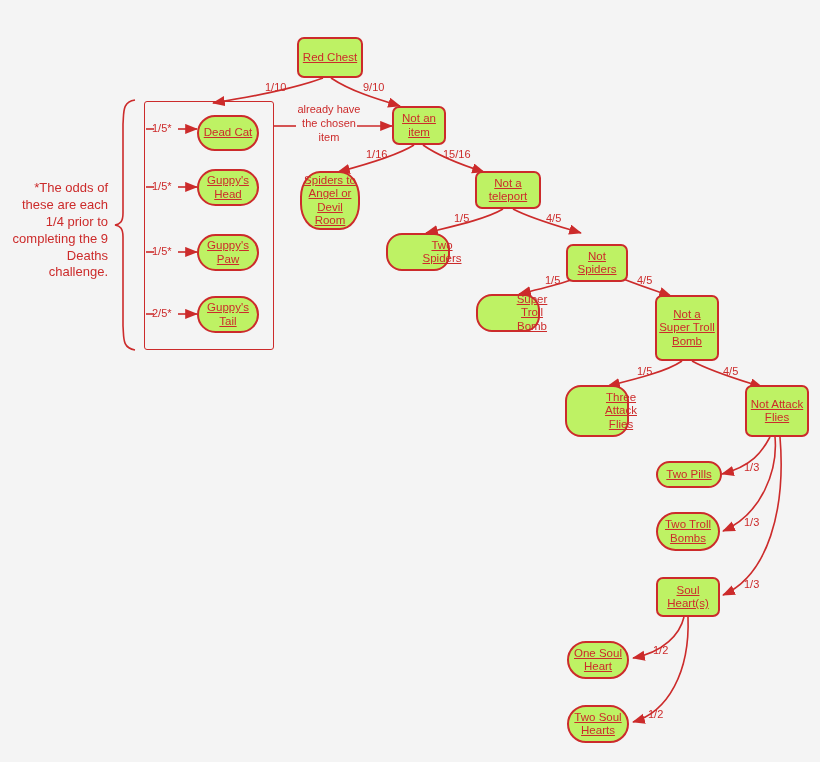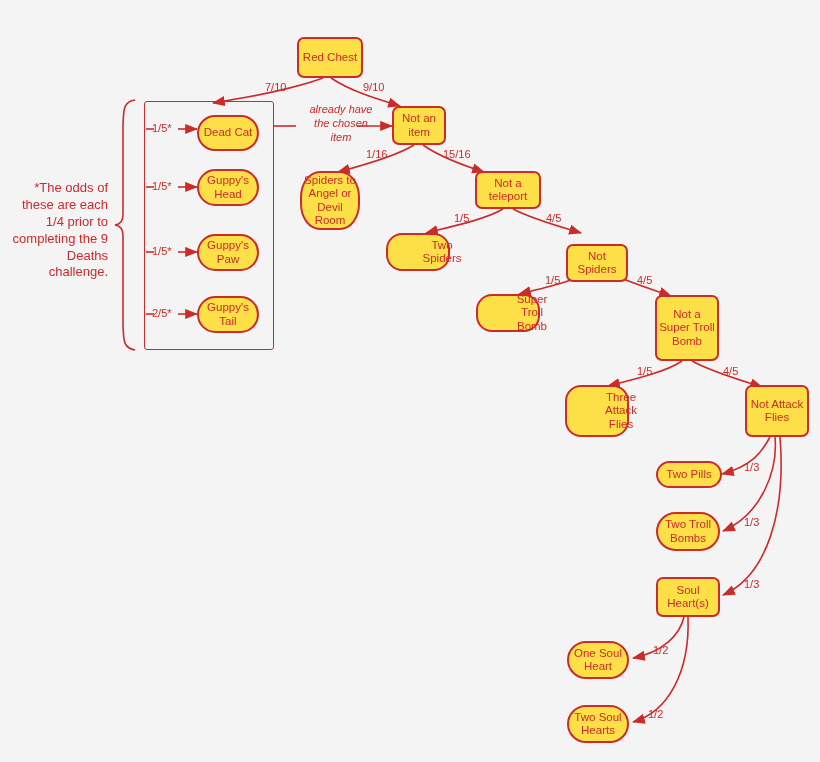--- a/index.html
+++ b/index.html
@@ -26,7 +26,7 @@
   .node {
     position: absolute;
     box-sizing: border-box;
-    background: #fde047;
+    background: #bef264;
     border: 2px solid #cc2b2b;
     color: #cc2b2b;
     display: flex;
@@ -37,6 +37,7 @@
     font-size: 11.5px;
     border-radius: 7px;
     z-index: 3;
+    text-decoration: underline;
   }
   .node.leaf { border-radius: 16px; padding-left: 48px; }
   .node.pill { border-radius: 22px; }

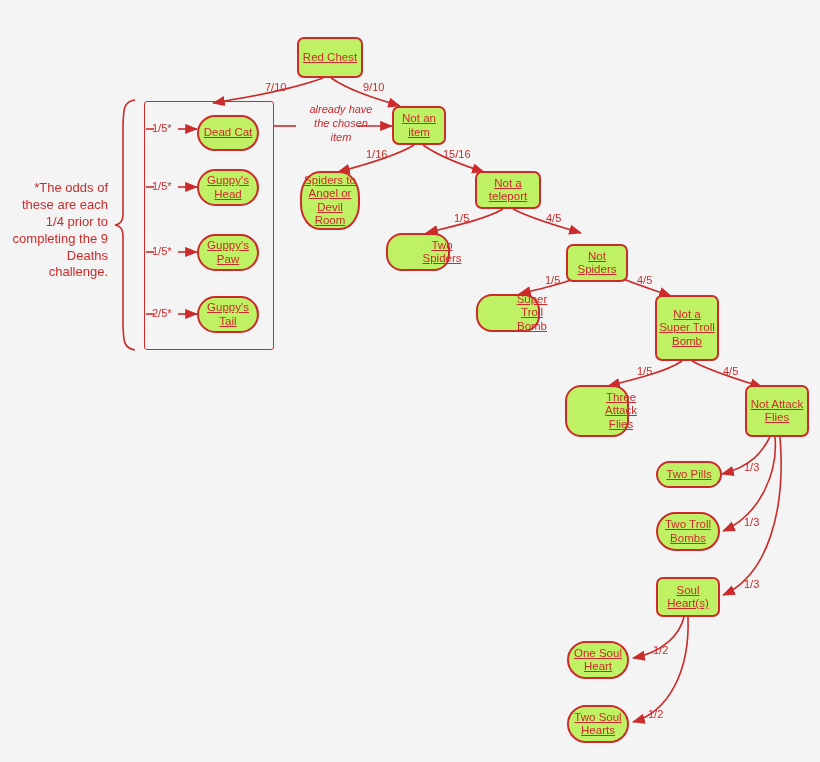--- a/index.html
+++ b/index.html
@@ -178,7 +178,7 @@
 
   <div class="node pill" style="left:567px; top:705px; width:62px; height:38px;">Two Soul Hearts</div>
 
-  <div class="edge-label" style="left:265px; top:81px;">7/10</div>
+  <div class="edge-label" style="left:265px; top:81px;">1/10</div>
   <div class="edge-label" style="left:363px; top:81px;">9/10</div>
 
   <div class="edge-label" style="left:152px; top:122px;">1/5*</div>

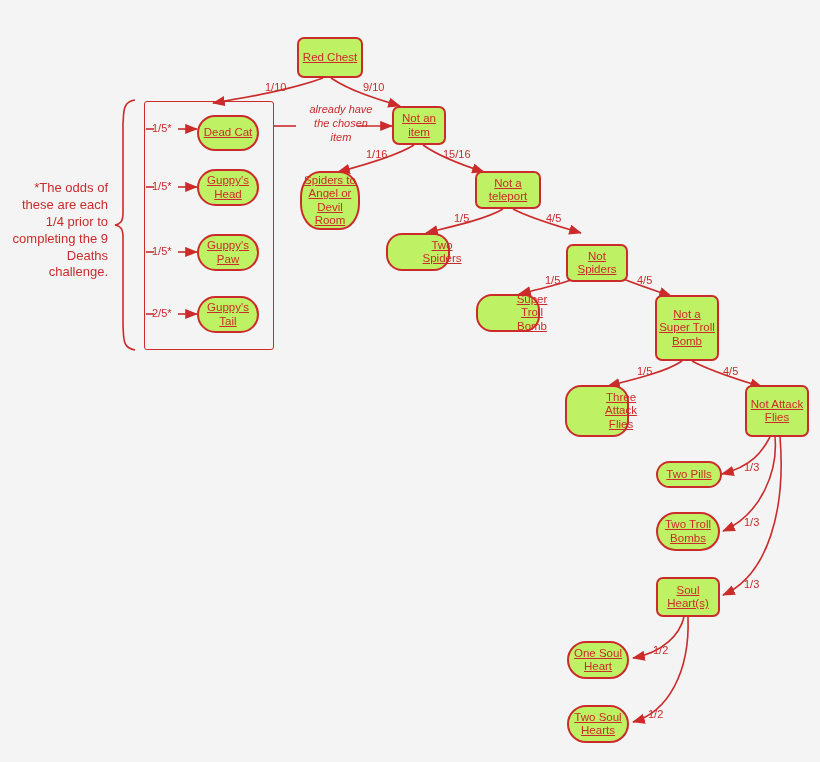--- a/index.html
+++ b/index.html
@@ -141,7 +141,7 @@
 
   <div class="note" style="left:8px; top:180px; width:100px;">*The odds of these are each 1/4 prior to completing the 9 Deaths challenge.</div>
 
-  <div class="inline-note" style="left:304px; top:103px; width:74px;font-style:italic;">already have the chosen item</div>
+  <div class="inline-note" style="left:292px; top:103px; width:74px;">already have the chosen item</div>
 
   <div class="node" style="left:297px; top:37px; width:66px; height:41px;">Red Chest</div>
 

